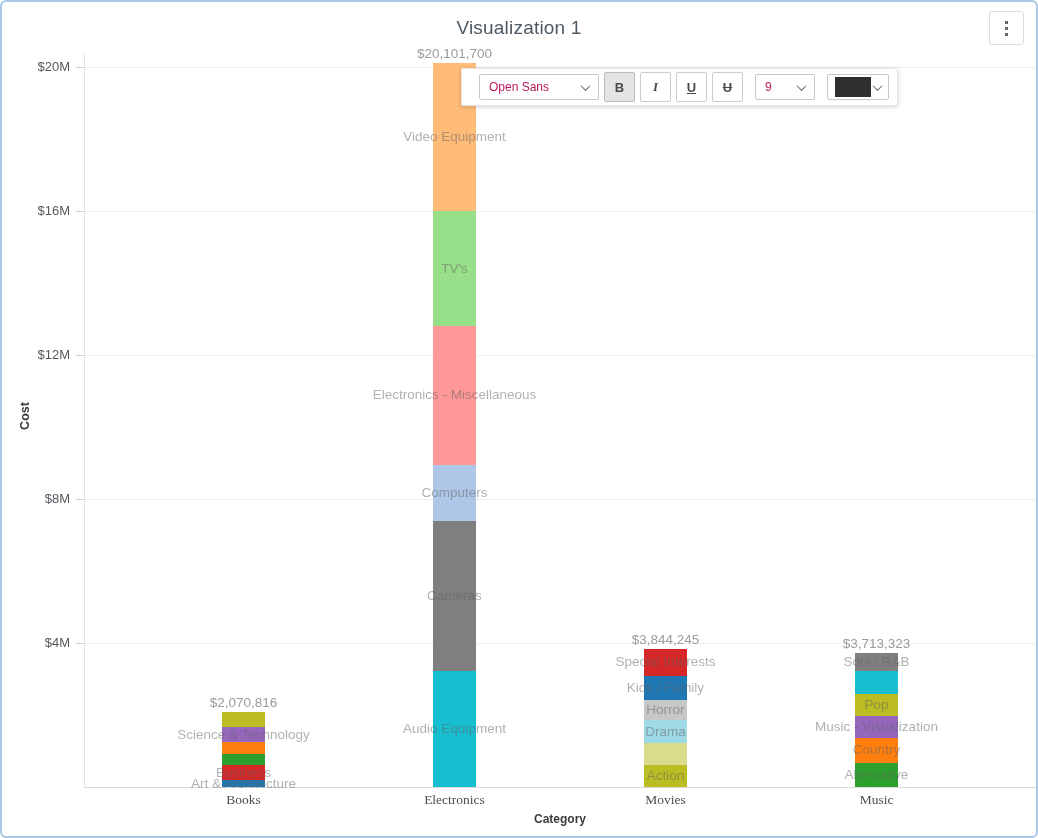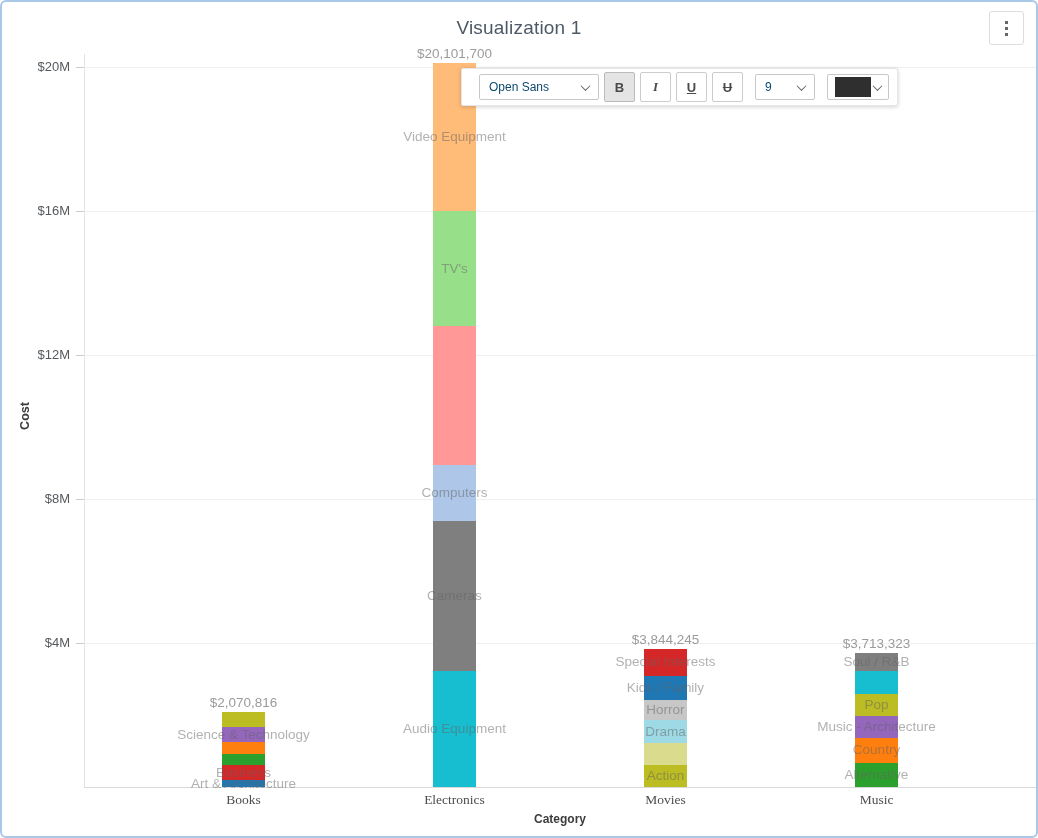--- a/index.html
+++ b/index.html
@@ -43,7 +43,7 @@
   .select {
     height:26px; border:1px solid #c8c8c8; border-radius:2px; background:#fff;
     display:flex; align-items:center; justify-content:space-between;
-    padding:0 9px; font-size:12px; color:#0c4a6e; cursor:pointer;
+    padding:0 9px; font-size:12px; color:#be185d; cursor:pointer;
   }
   .font-select { width:120px; }
   .size-select { width:60px; margin-left:7px; }

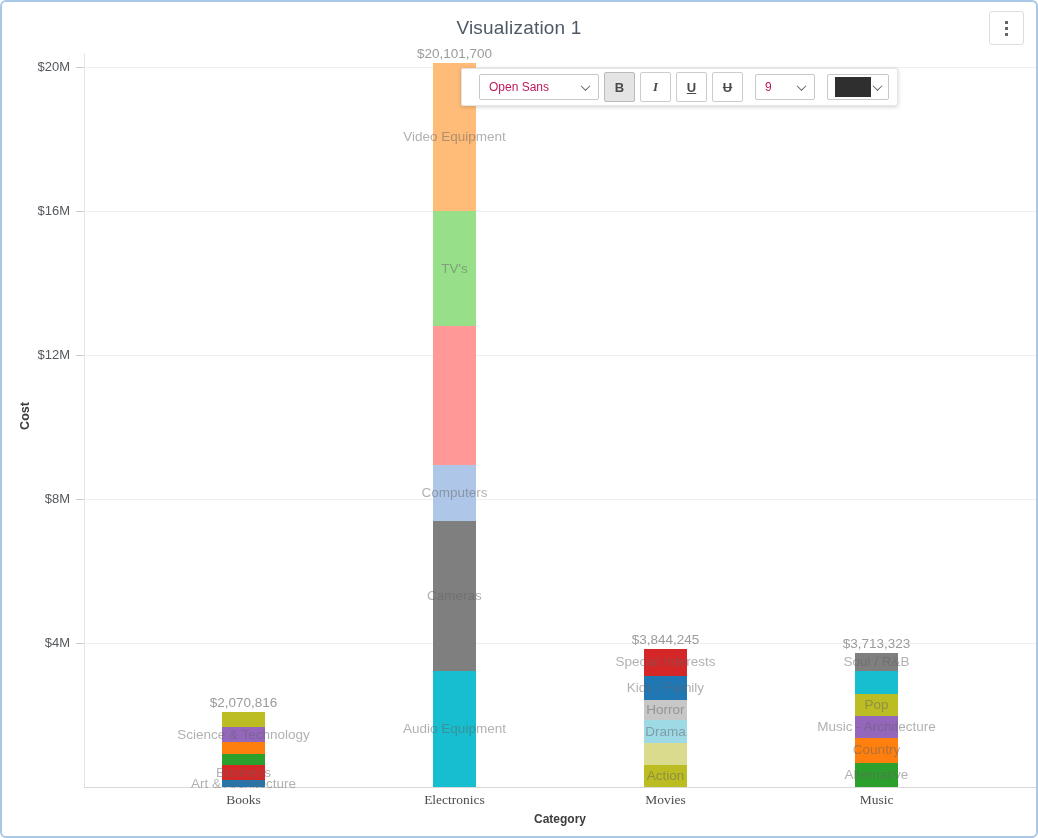--- a/index.html
+++ b/index.html
@@ -117,6 +117,7 @@
       <div class="seg" style="left: 431px; top: 209.36px; width: 43px; height: 114.48px; background: rgb(152, 223, 138);"></div>
       <div class="seg-label" style="left: 302.5px; top: 257.6px; width: 300px;">TV's</div>
       <div class="seg" style="left: 431px; top: 323.84px; width: 43px; height: 138.96px; background: rgb(255, 152, 150);"></div>
+      <div class="seg-label" style="left: 302.5px; top: 384.32px; width: 300px;">Electronics - Miscellaneous</div>
       <div class="seg" style="left: 431px; top: 462.8px; width: 43px; height: 56.16px; background: rgb(174, 199, 232);"></div>
       <div class="seg-label" style="left: 302.5px; top: 481.88px; width: 300px;">Computers</div>
       <div class="seg" style="left: 431px; top: 518.96px; width: 43px; height: 149.76px; background: rgb(127, 127, 127);"></div>

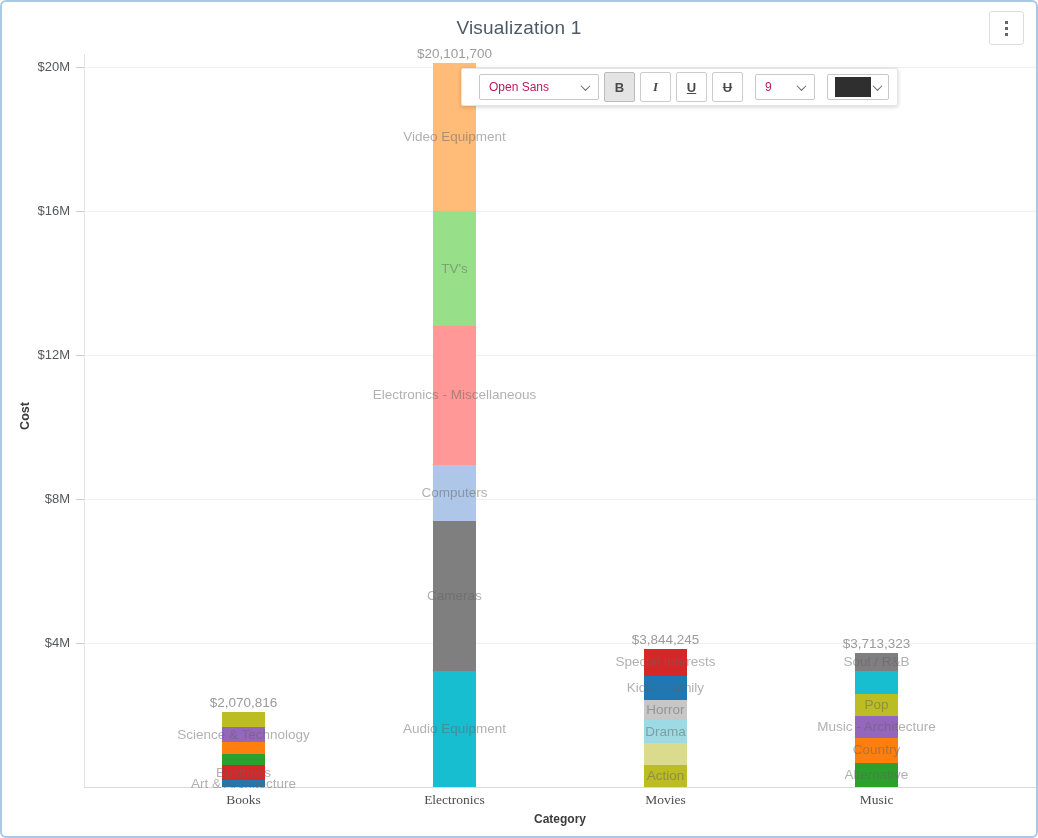--- a/index.html
+++ b/index.html
@@ -143,7 +143,7 @@
       <div class="seg" style="left: 853px; top: 692px; width: 43px; height: 21.6px; background: rgb(188, 189, 34);"></div>
       <div class="seg-label" style="left: 724.5px; top: 693.8px; width: 300px;">Pop</div>
       <div class="seg" style="left: 853px; top: 713.6px; width: 43px; height: 21.96px; background: rgb(148, 103, 189);"></div>
-      <div class="seg-label" style="left: 724.5px; top: 715.58px; width: 300px;">Music - Architecture</div>
+      <div class="seg-label" style="left: 724.5px; top: 715.58px; width: 300px;">Music - Visualization</div>
       <div class="seg" style="left: 853px; top: 735.56px; width: 43px; height: 25.2px; background: rgb(255, 127, 14);"></div>
       <div class="seg-label" style="left: 724.5px; top: 739.16px; width: 300px;">Country</div>
       <div class="seg" style="left: 853px; top: 760.76px; width: 43px; height: 24.2396px; background: rgb(44, 160, 44);"></div>

